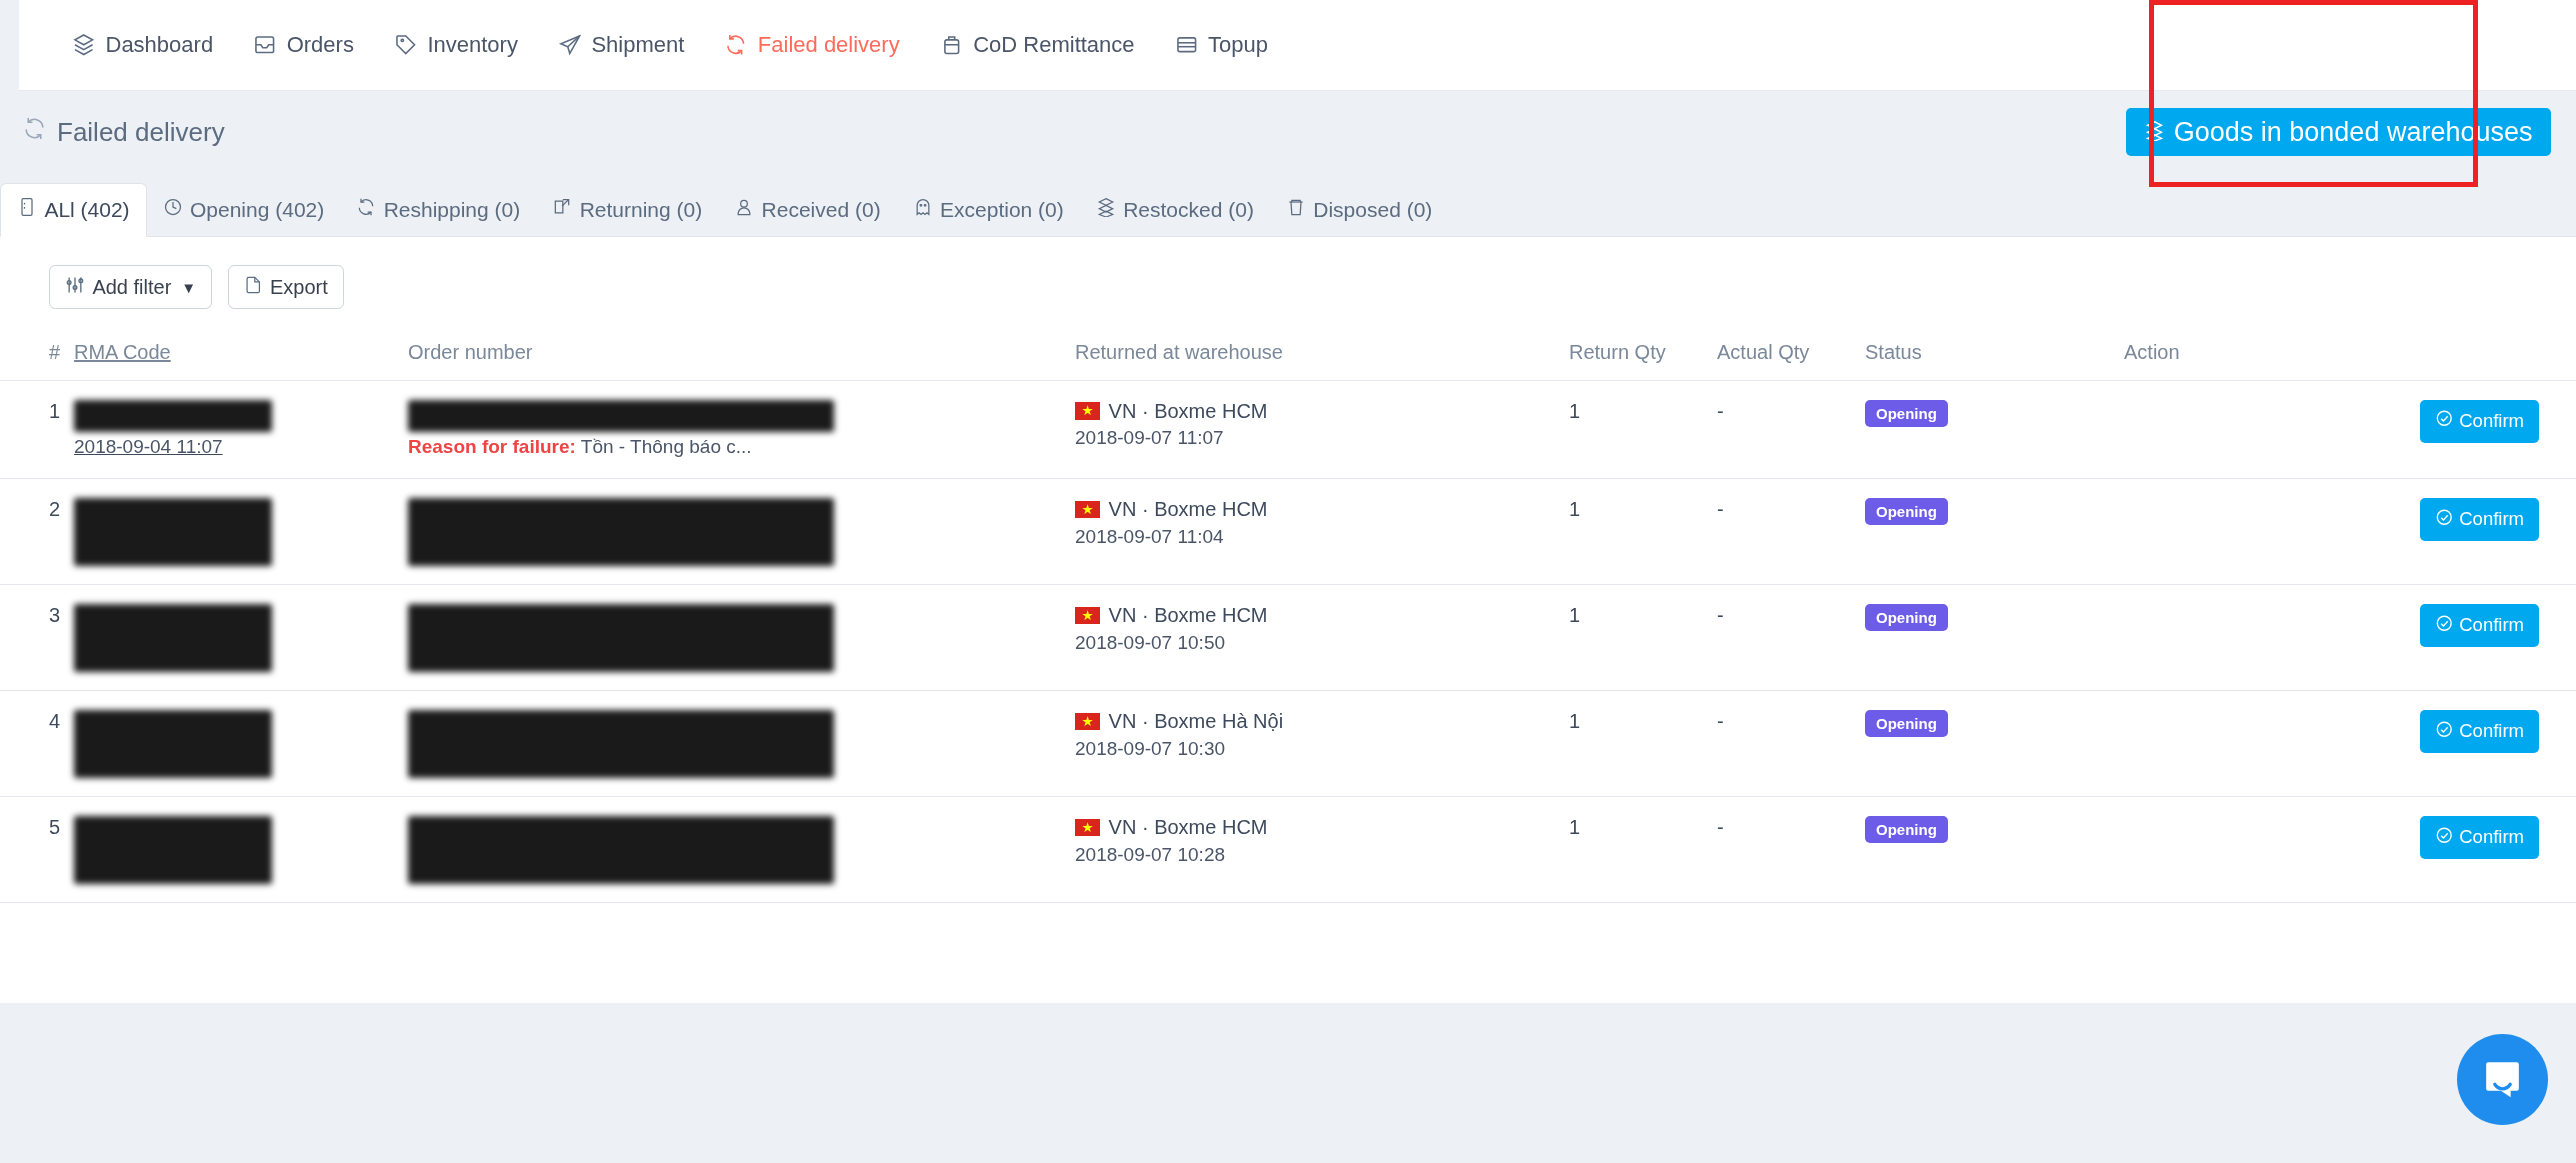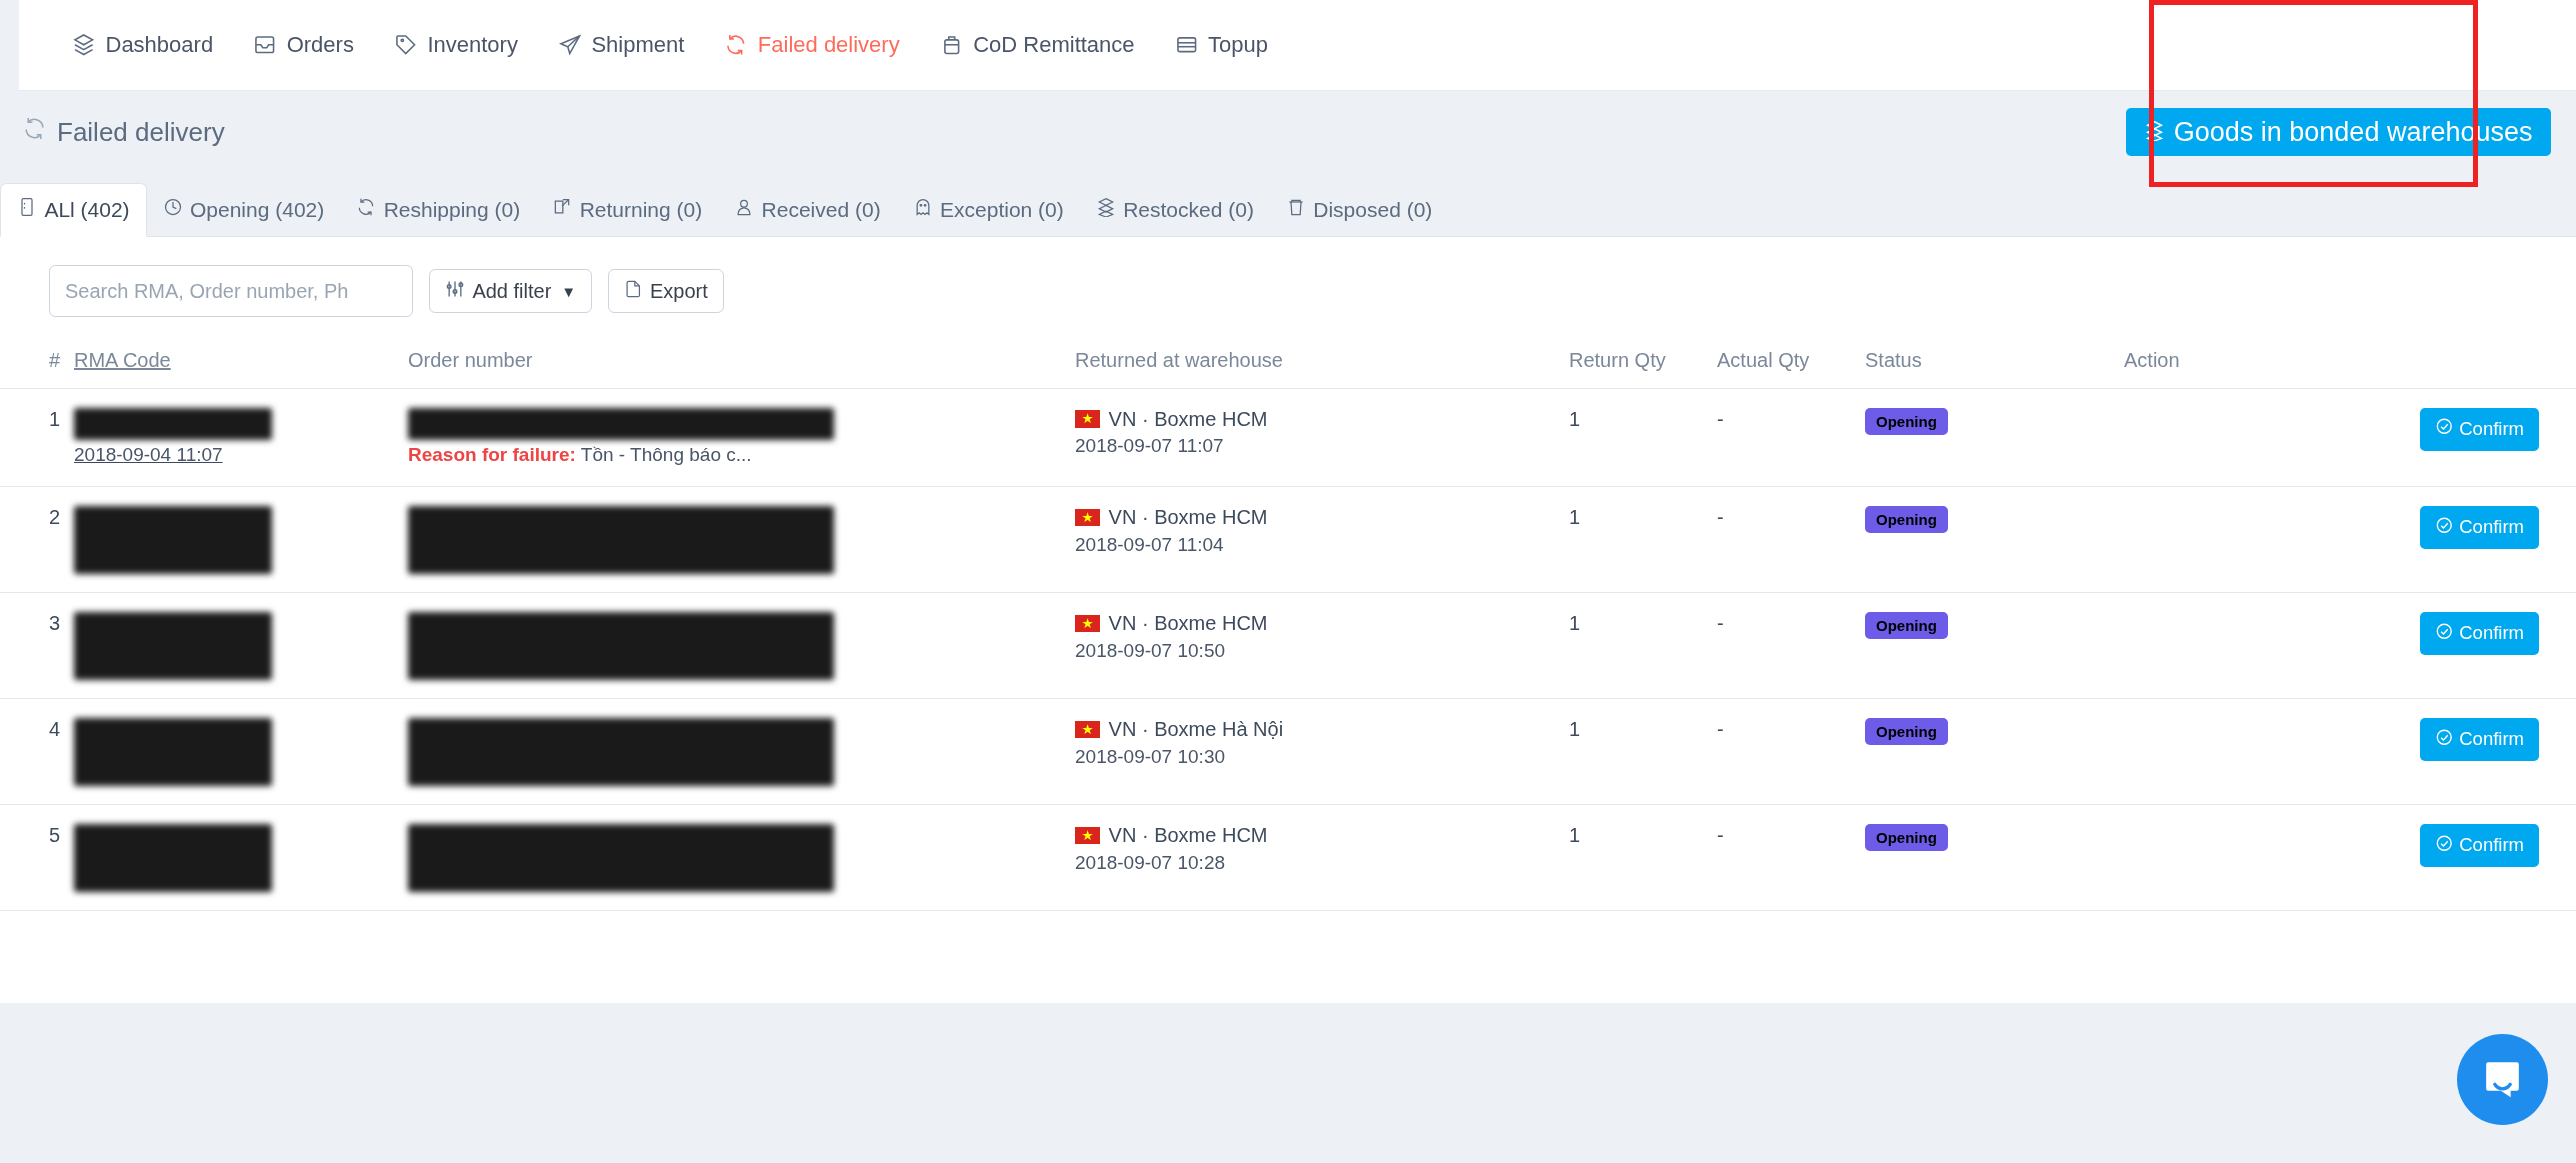--- a/index.html
+++ b/index.html
@@ -386,7 +386,6 @@
 <div class="card">
 
   <div class="toolbar">
-    <input class="search-input" placeholder="Search RMA, Order number, Ph" style="">
     <button class="tb-btn">
       <span>
         <svg width="20" height="20" viewBox="0 0 24 24">

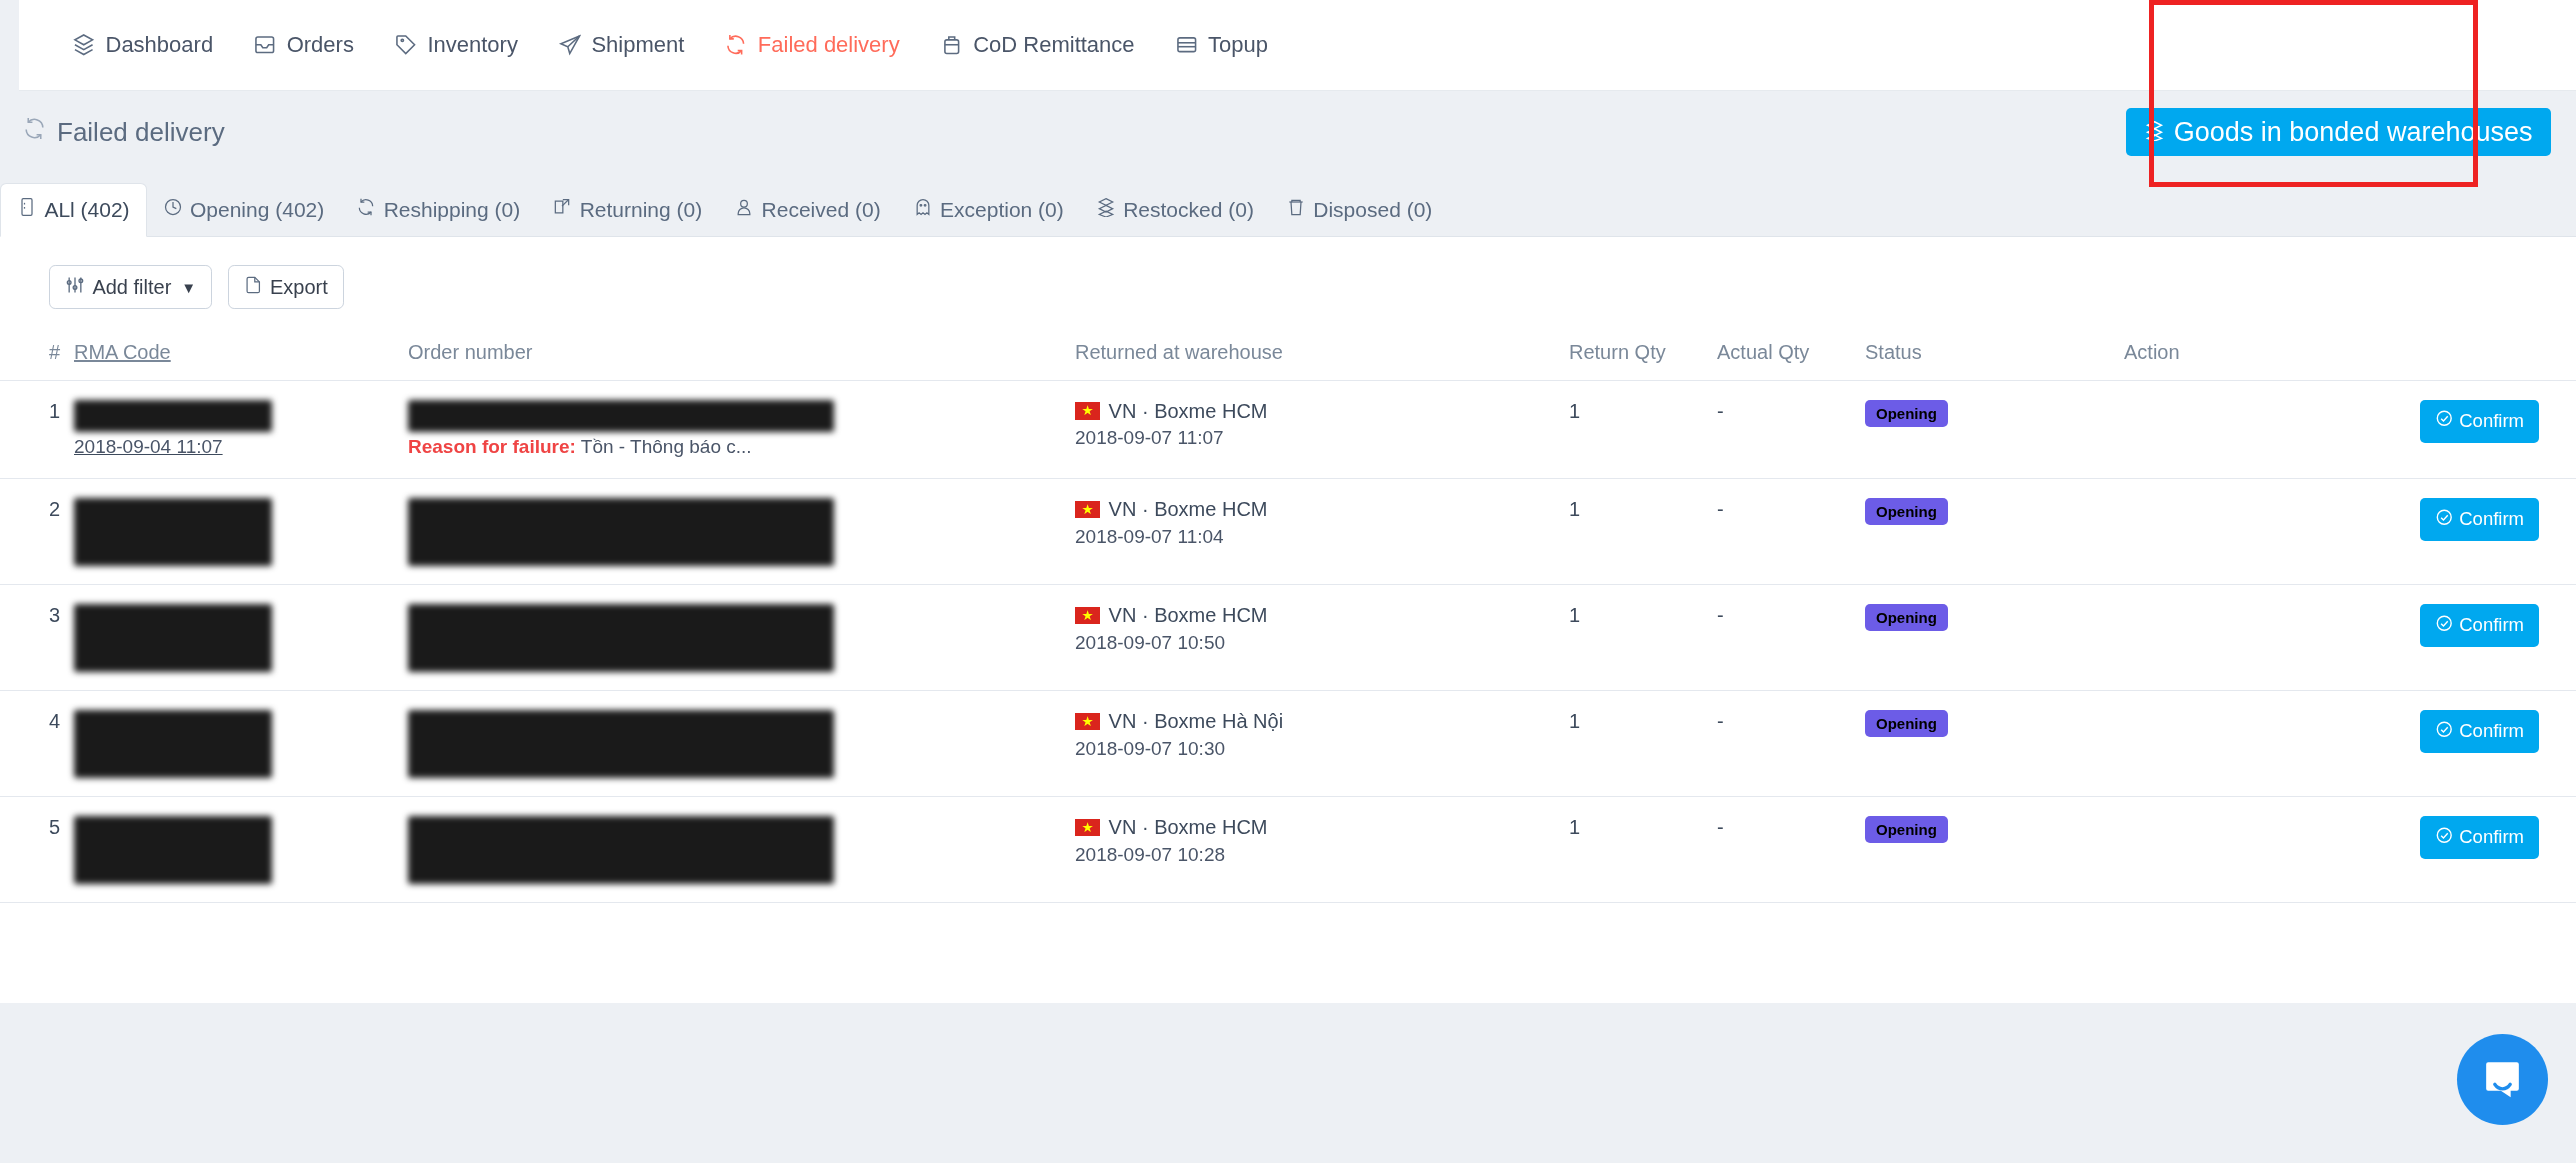--- a/index.html
+++ b/index.html
@@ -181,7 +181,7 @@
   .badge {
     display: inline-block;
     background: #6c5ce7;
-    color: #000000;
+    color: #ffffff;
     font-size: 15px;
     padding: 5px 11px;
     border-radius: 5px;

